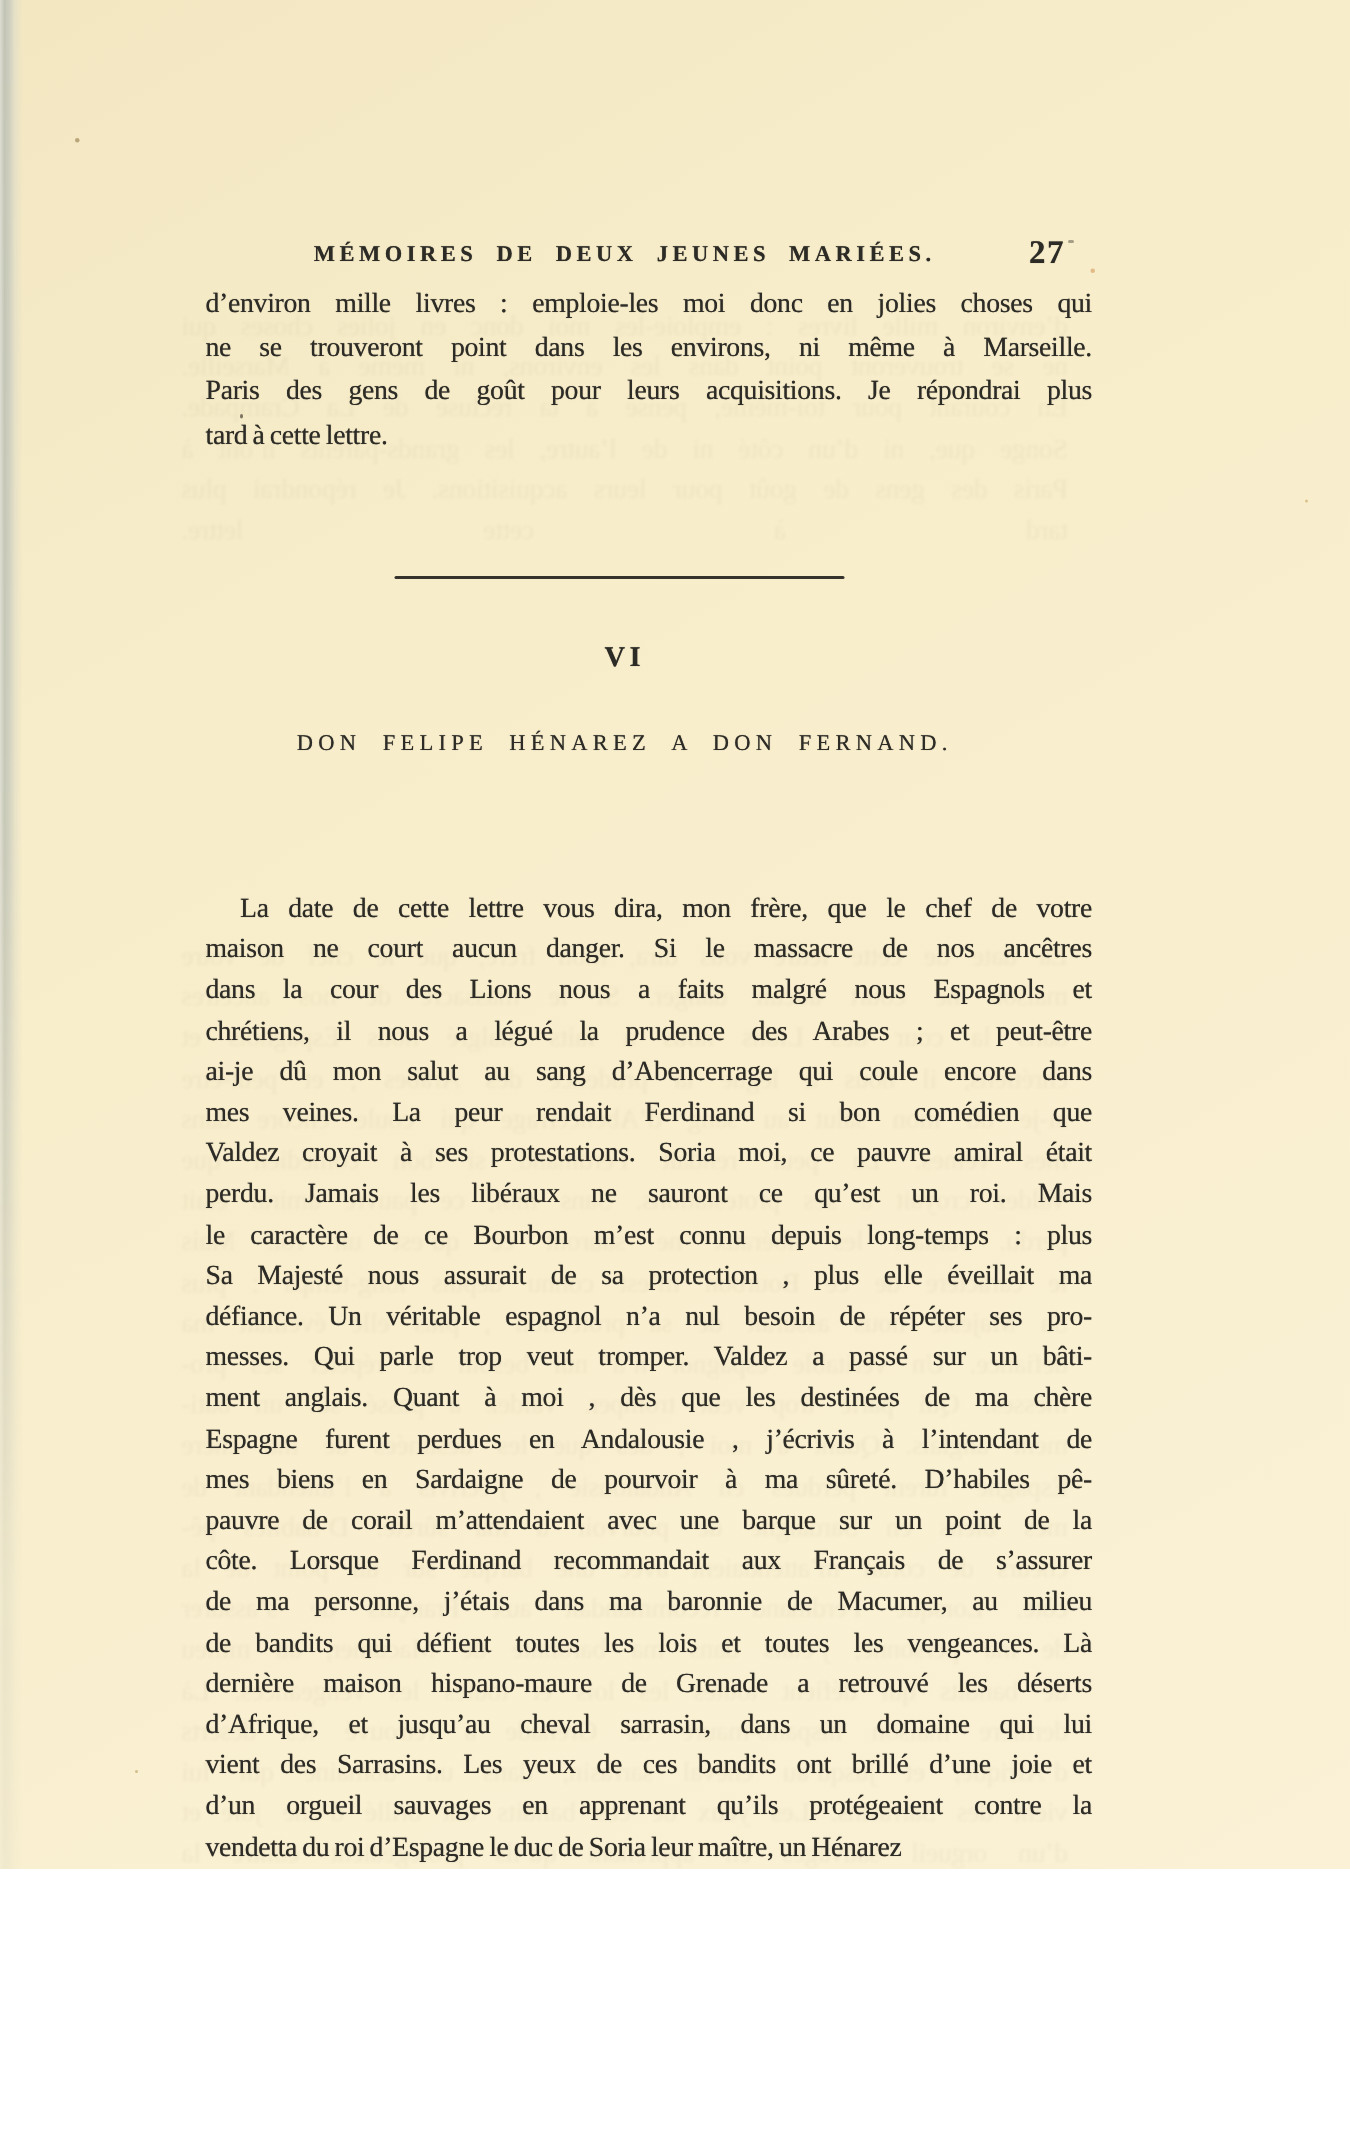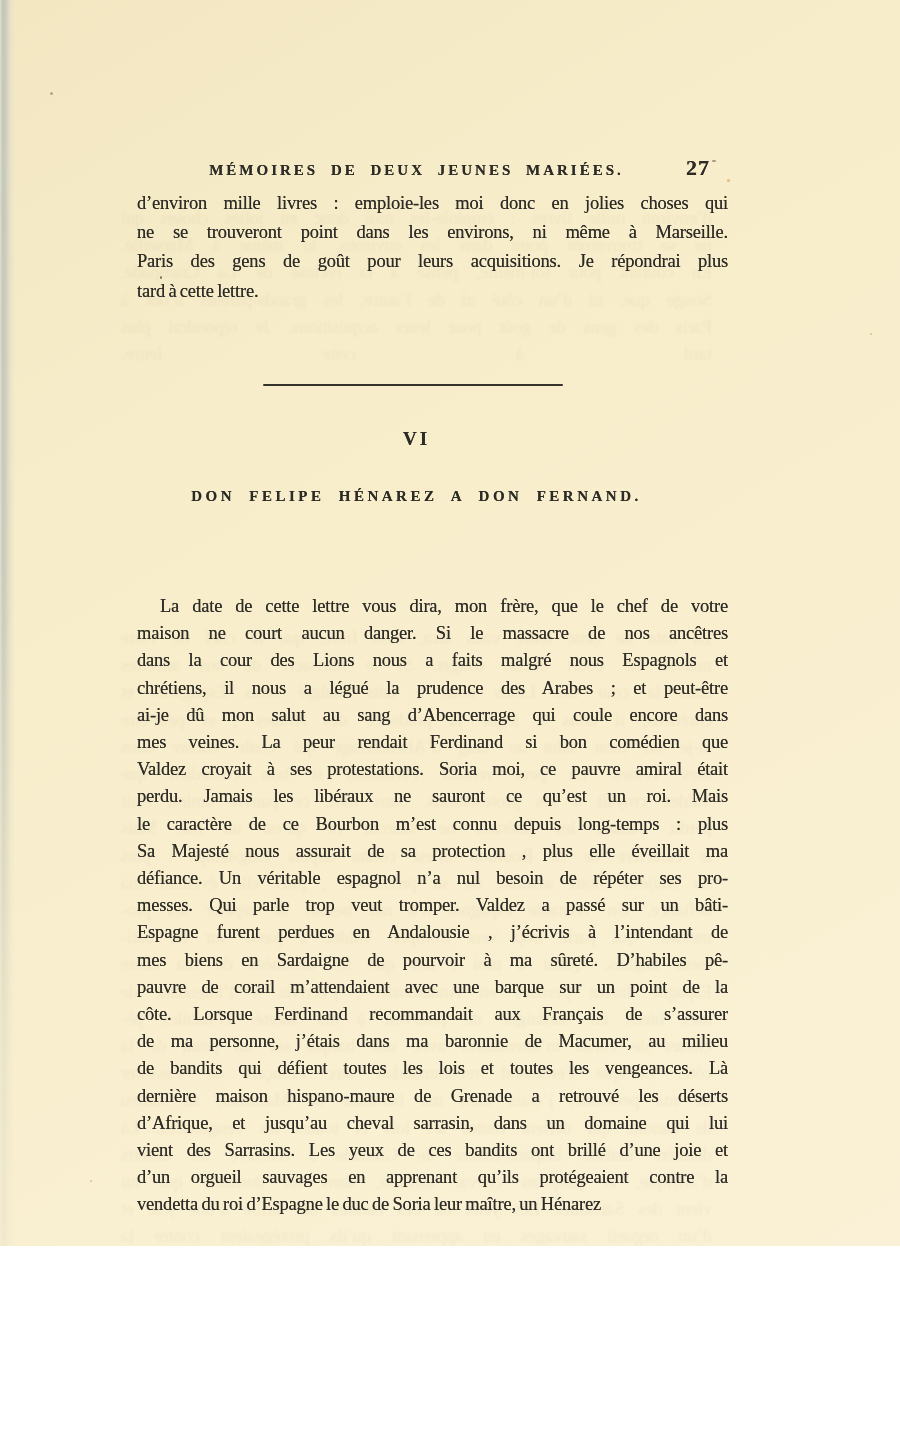--- a/index.html
+++ b/index.html
@@ -56,7 +56,7 @@
   }
   .letter-heading {
     position:absolute; left:61px; top:488px; width:711px;
-    text-align:center; font-size:15px; font-weight:bold;
+    text-align:center; font-size:15px; font-weight:normal;
     letter-spacing:3.5px; word-spacing:7px; white-space:nowrap;
   }
   .dateline {

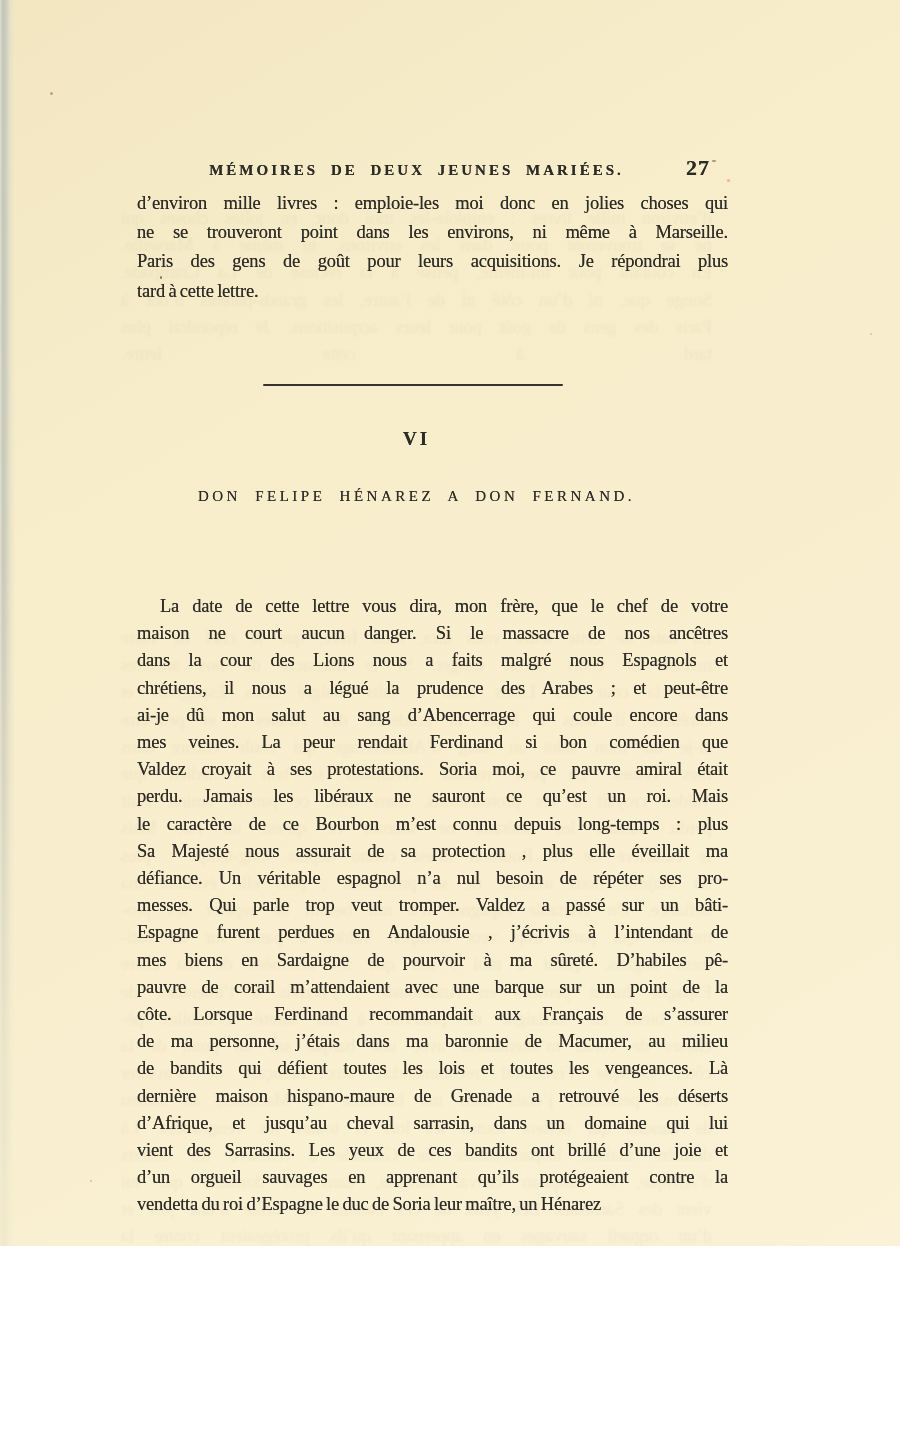--- a/index.html
+++ b/index.html
@@ -166,6 +166,7 @@
       <div class="tline">Sa Majesté nous assurait de sa protection , plus elle éveillait ma</div>
       <div class="tline">défiance. Un véritable espagnol n’a nul besoin de répéter ses pro-</div>
       <div class="tline">messes. Qui parle trop veut tromper. Valdez a passé sur un bâti-</div>
+      <div class="tline">ment anglais. Quant à moi , dès que les destinées de ma chère</div>
       <div class="tline">Espagne furent perdues en Andalousie , j’écrivis à l’intendant de</div>
       <div class="tline">mes biens en Sardaigne de pourvoir à ma sûreté. D’habiles pê-</div>
       <div class="tline">pauvre de corail m’attendaient avec une barque sur un point de la</div>

